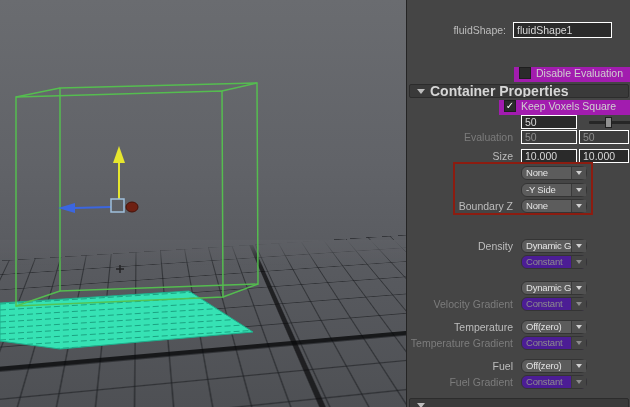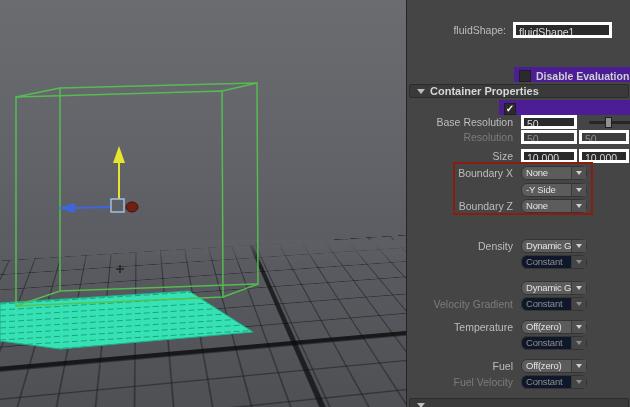--- a/index.html
+++ b/index.html
@@ -28,7 +28,7 @@
   .ae-label{position:absolute;left:0;top:0;width:110px;height:15px;line-height:15px;
     text-align:right;font-size:10.5px;color:#bdbdbd;padding-right:4px;box-sizing:border-box;
     white-space:nowrap;overflow:hidden;}
-  .field{position:absolute;top:0;height:14px;background:#2a2a2a;border:3px solid #ffffff;
+  .field{position:absolute;top:0;height:14px;background:#2a2a2a;border:1px solid #ffffff;
     box-sizing:border-box;color:#d8d8d8;font-size:10.5px;line-height:12px;padding-left:3px;
     overflow:hidden;white-space:nowrap;}
   .f1{left:114px;width:56px}

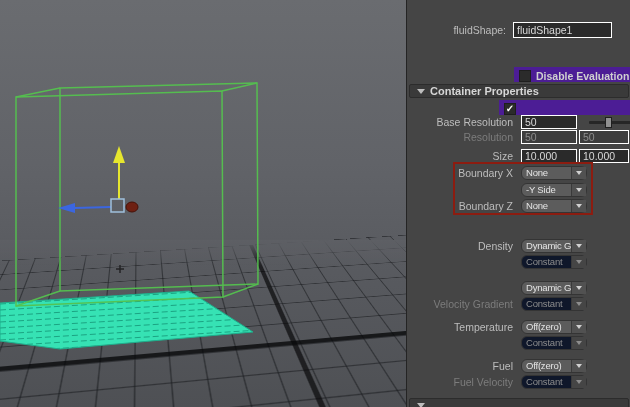--- a/index.html
+++ b/index.html
@@ -53,8 +53,8 @@
   .tri{display:inline-block;width:0;height:0;border-left:4px solid transparent;
     border-right:4px solid transparent;border-top:5px solid #bdbdbd;margin:0 5px 1px 7px;
     vertical-align:middle;}
-  .checkstrip{position:absolute;top:0;height:15px;background:#4c1d95;display:flex;
-    align-items:flex-end;font-size:10.5px;color:#d0d0d0;white-space:nowrap;overflow:hidden;font-weight:bold;}
+  .checkstrip{position:absolute;top:0;height:15px;background:#a21caf;display:flex;
+    align-items:flex-start;font-size:10.5px;color:#d0d0d0;white-space:nowrap;overflow:hidden;}
   .cb{width:10px;height:10px;background:#2b2b2b;border:1px solid #1e1e1e;margin:0 5px;
     color:#fff;font-size:10px;line-height:9px;text-align:center;flex:0 0 auto;}
   .slider{position:absolute;left:182px;top:6px;width:42px;height:3px;background:#262626;border-radius:1px;}

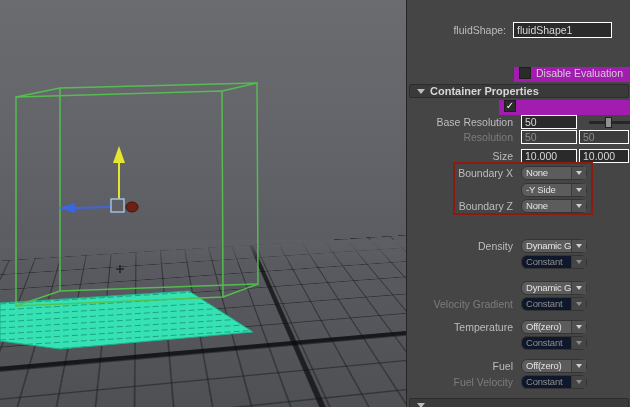--- a/index.html
+++ b/index.html
@@ -49,7 +49,7 @@
   .dis .dd-tri{border-top-color:#8d8d8d}
   .ae-header{position:absolute;left:2px;width:220px;height:14px;background:#3a3a3a;
     border:1px solid #2c2c2c;border-radius:2px;box-sizing:border-box;color:#d6d6d6;
-    font-size:11px;font-weight:bold;line-height:12px;white-space:nowrap;overflow:hidden;}
+    font-size:14px;font-weight:bold;line-height:12px;white-space:nowrap;overflow:hidden;}
   .tri{display:inline-block;width:0;height:0;border-left:4px solid transparent;
     border-right:4px solid transparent;border-top:5px solid #bdbdbd;margin:0 5px 1px 7px;
     vertical-align:middle;}

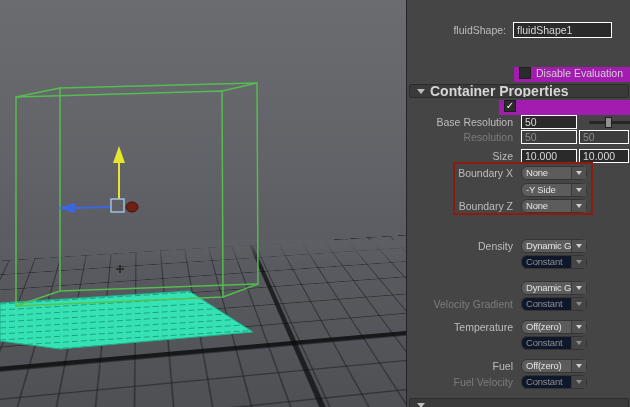--- a/index.html
+++ b/index.html
@@ -151,6 +151,7 @@
     <div class="ae-row" style="top:100px">
       <div class="checkstrip" style="left:92px;width:132px">
         <span class="cb"><span>✓</span></span>
+        <span>Keep Voxels Square</span>
       </div>
     </div>
 

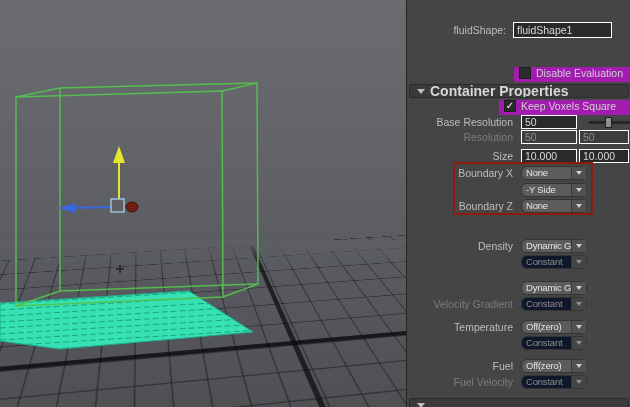--- a/index.html
+++ b/index.html
@@ -156,7 +156,6 @@
     </div>
 
     <div class="ae-row" style="top:115px">
-      <span class="ae-label">Base Resolution</span>
       <div class="field f1">50</div>
       <div class="slider">
         <div class="slider-handle"></div>

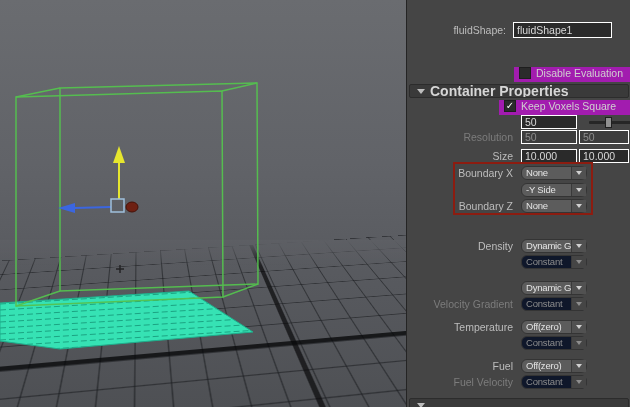--- a/index.html
+++ b/index.html
@@ -163,7 +163,7 @@
     </div>
 
     <div class="ae-row dis" style="top:130px">
-      <span class="ae-label">Resolution</span>
+      <span class="ae-label">Evaluation</span>
       <div class="field f1">50</div>
       <div class="field f2">50</div>
     </div>

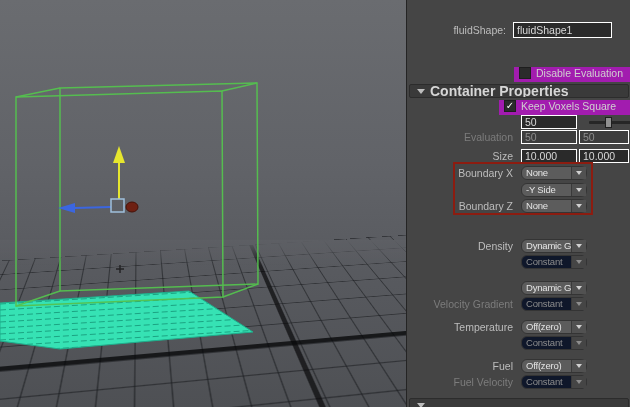--- a/index.html
+++ b/index.html
@@ -175,7 +175,6 @@
     </div>
 
     <div class="ae-row" style="top:166px">
-      <span class="ae-label">Boundary X</span>
       <div class="dd">
         <span class="dd-val">None</span>
         <span class="dd-btn">

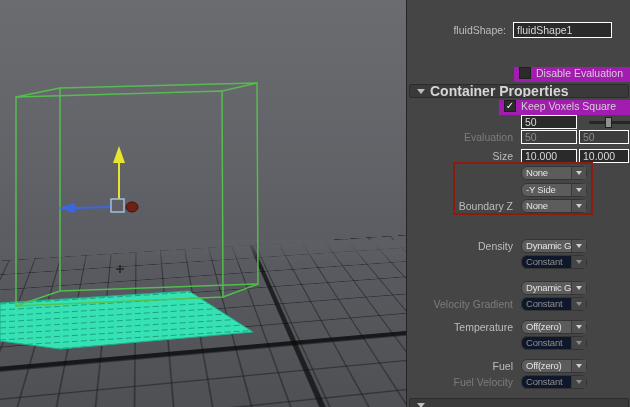--- a/index.html
+++ b/index.html
@@ -43,7 +43,7 @@
     border-top:4px solid #d0d0d0;}
   .dis .ae-label{color:#7c7c7c}
   .dis .field{background:#3d3d3d;color:#8d8d8d}
-  .dis .dd{background:#0f172a}
+  .dis .dd{background:#4c1d95}
   .dis .dd-val{color:#8d8d8d}
   .dis .dd-btn{background:#454545}
   .dis .dd-tri{border-top-color:#8d8d8d}

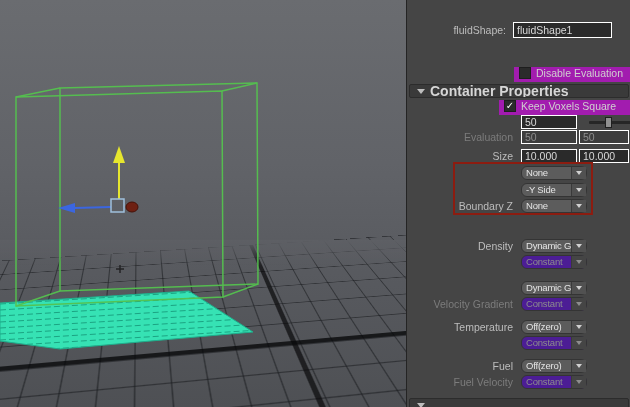--- a/index.html
+++ b/index.html
@@ -254,6 +254,7 @@
     </div>
 
     <div class="ae-row dis" style="top:336px">
+      <span class="ae-label">Temperature Gradient</span>
       <div class="dd">
         <span class="dd-val">Constant</span>
         <span class="dd-btn">

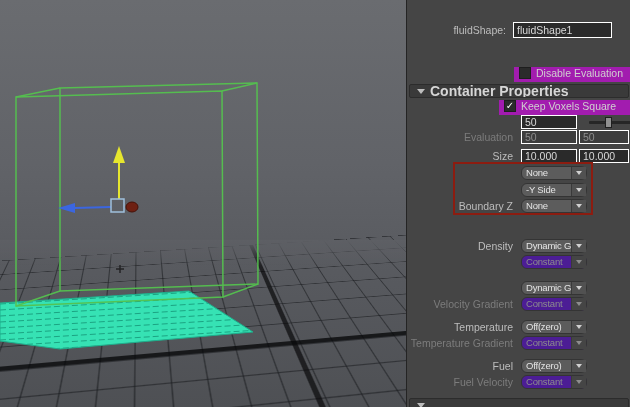--- a/index.html
+++ b/index.html
@@ -274,7 +274,7 @@
     </div>
 
     <div class="ae-row dis" style="top:375px">
-      <span class="ae-label">Fuel Velocity</span>
+      <span class="ae-label">Fuel Gradient</span>
       <div class="dd">
         <span class="dd-val">Constant</span>
         <span class="dd-btn">

